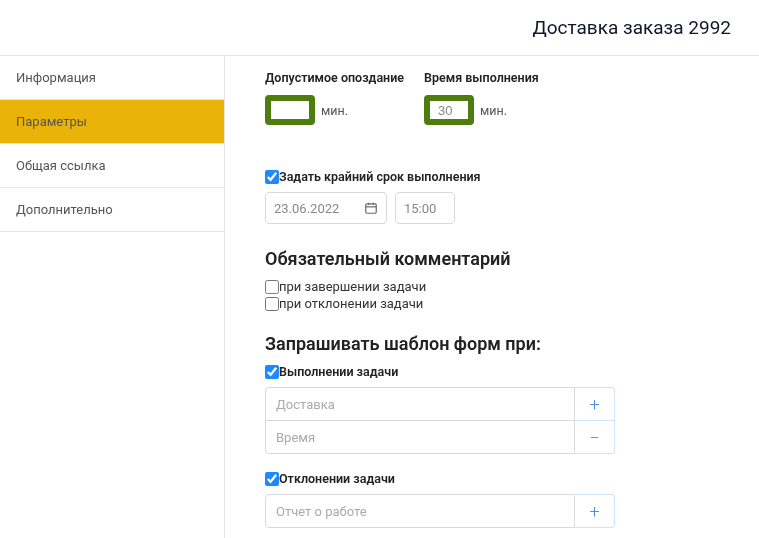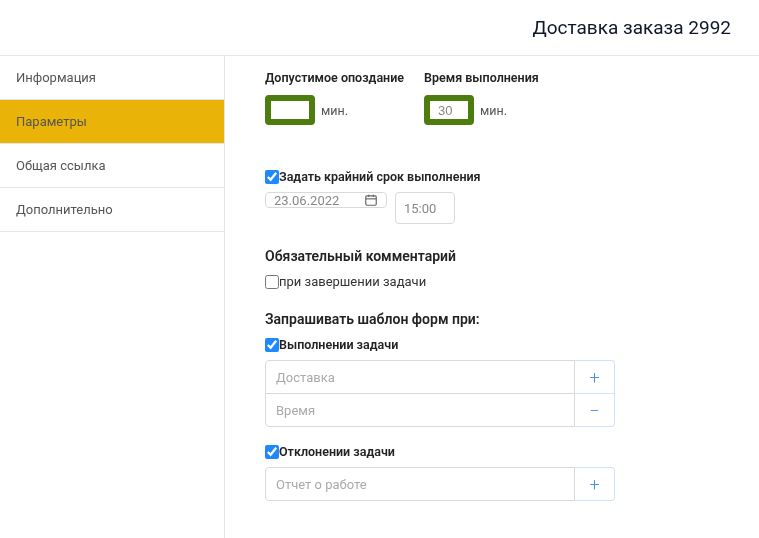--- a/index.html
+++ b/index.html
@@ -110,7 +110,7 @@
   }
   .date-input {
     width: 122px;
-    height: 16px;
+    height: 32px;
     border: 1px solid #d9d9d9;
     border-radius: 4px;
     display: flex;

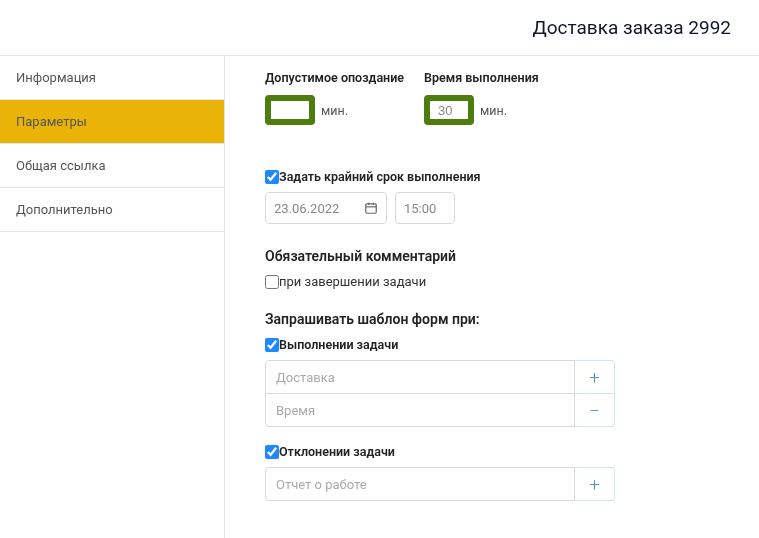--- a/index.html
+++ b/index.html
@@ -134,7 +134,7 @@
     align-items: center;
   }
   .section-title {
-    font-size: 14px;
+    font-size: 18px;
     font-weight: 600;
     color: #222;
     margin-bottom: 10px;

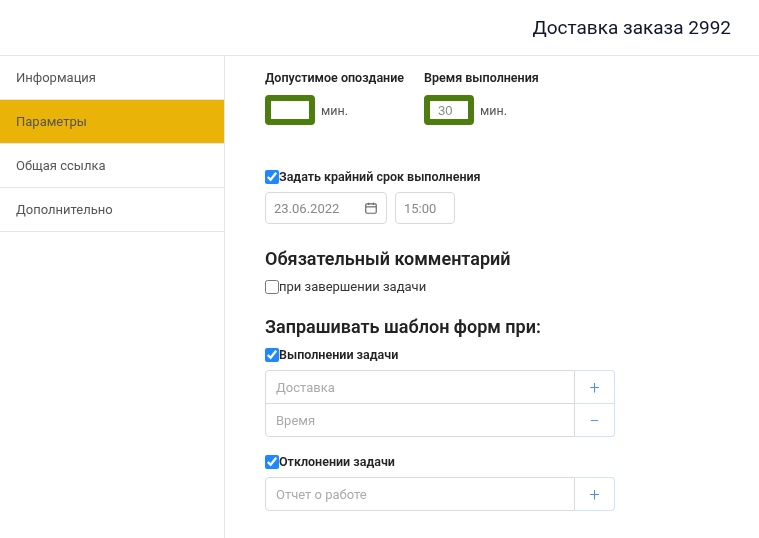--- a/index.html
+++ b/index.html
@@ -241,6 +241,10 @@
         <input type="checkbox" style="">
         <label>при завершении задачи</label>
       </div>
+      <div class="checkbox-line">
+        <input type="checkbox" style="">
+        <label>при отклонении задачи</label>
+      </div>
     </div>
 
     <div class="section-title">Запрашивать шаблон форм при:</div>

